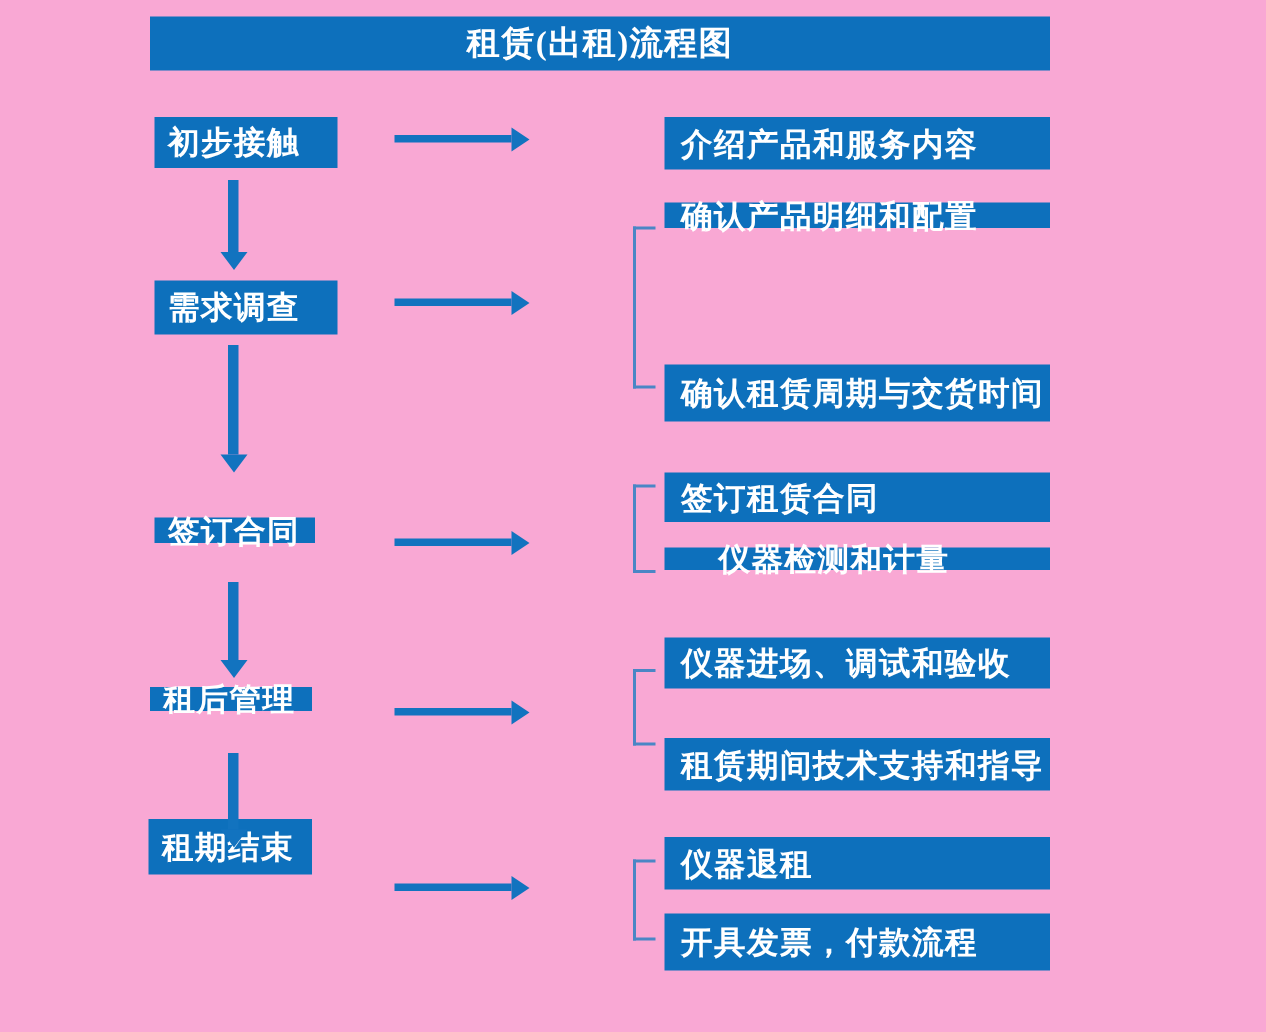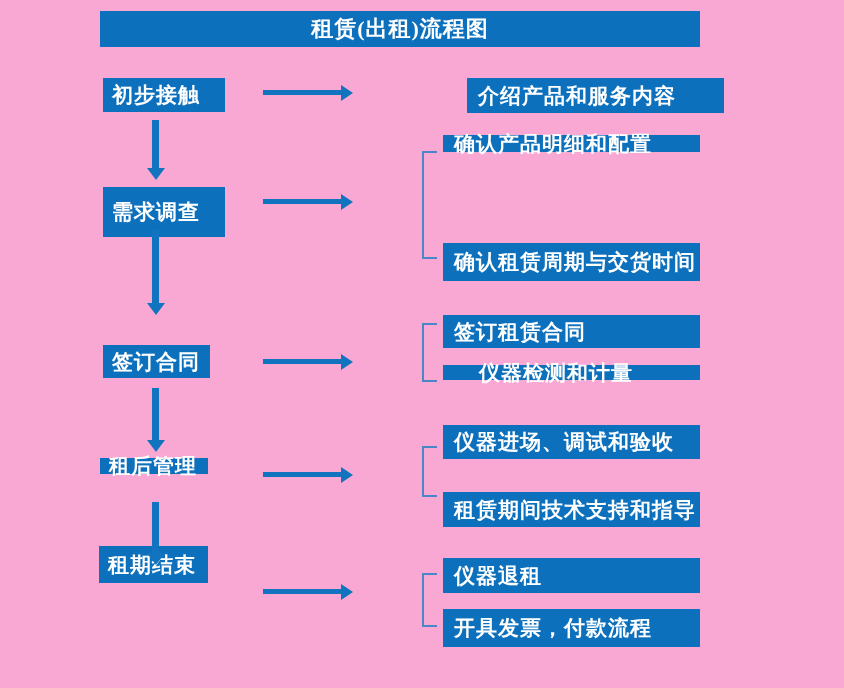--- a/index.html
+++ b/index.html
@@ -31,7 +31,7 @@
   .lb3{left:100px;top:458px;width:108px;height:16px;}
   .lb4{left:99px; top:546px;width:109px;height:37px;}
   
-  .rb0{top:78px;height:35px;margin-left:24px;}
+  .rb0{top:78px;height:35px;}
   .rb1{top:135px;height:17px;}
   .rb2{top:187px;height:36px;}
   .rb3{top:243px;height:38px;}

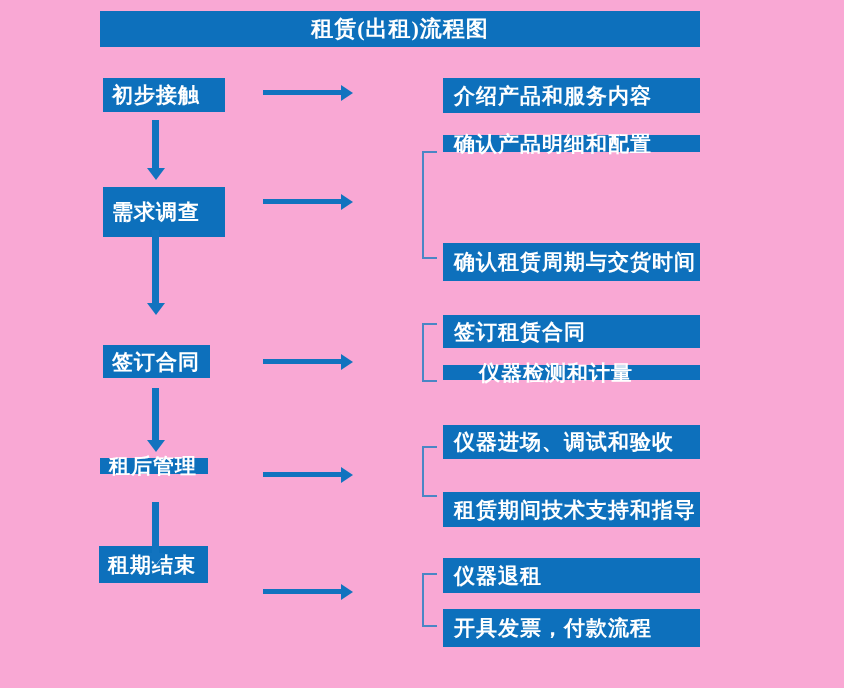--- a/index.html
+++ b/index.html
@@ -26,7 +26,7 @@
   .detailbox{left:443px;width:257px;padding-left:11px;}
   
   .lb0{left:103px;top:78px;width:122px;height:34px;}
-  .lb1{left:103px;top:187px;width:122px;height:50px;}
+  .lb1{left:103px;top:187px;width:122px;height:36px;}
   .lb2{left:103px;top:345px;width:107px;height:33px;}
   .lb3{left:100px;top:458px;width:108px;height:16px;}
   .lb4{left:99px; top:546px;width:109px;height:37px;}

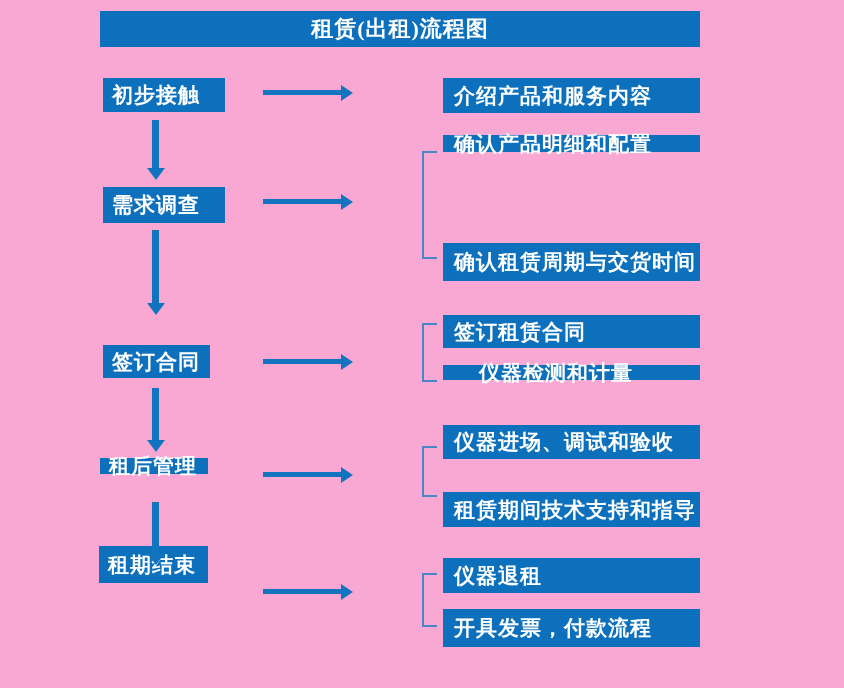--- a/index.html
+++ b/index.html
@@ -27,7 +27,7 @@
   
   .lb0{left:103px;top:78px;width:122px;height:34px;}
   .lb1{left:103px;top:187px;width:122px;height:36px;}
-  .lb2{left:103px;top:345px;width:107px;height:33px;}
+  .lb2{left:103px;top:345px;width:107px;height:17px;}
   .lb3{left:100px;top:458px;width:108px;height:16px;}
   .lb4{left:99px; top:546px;width:109px;height:37px;}
   

